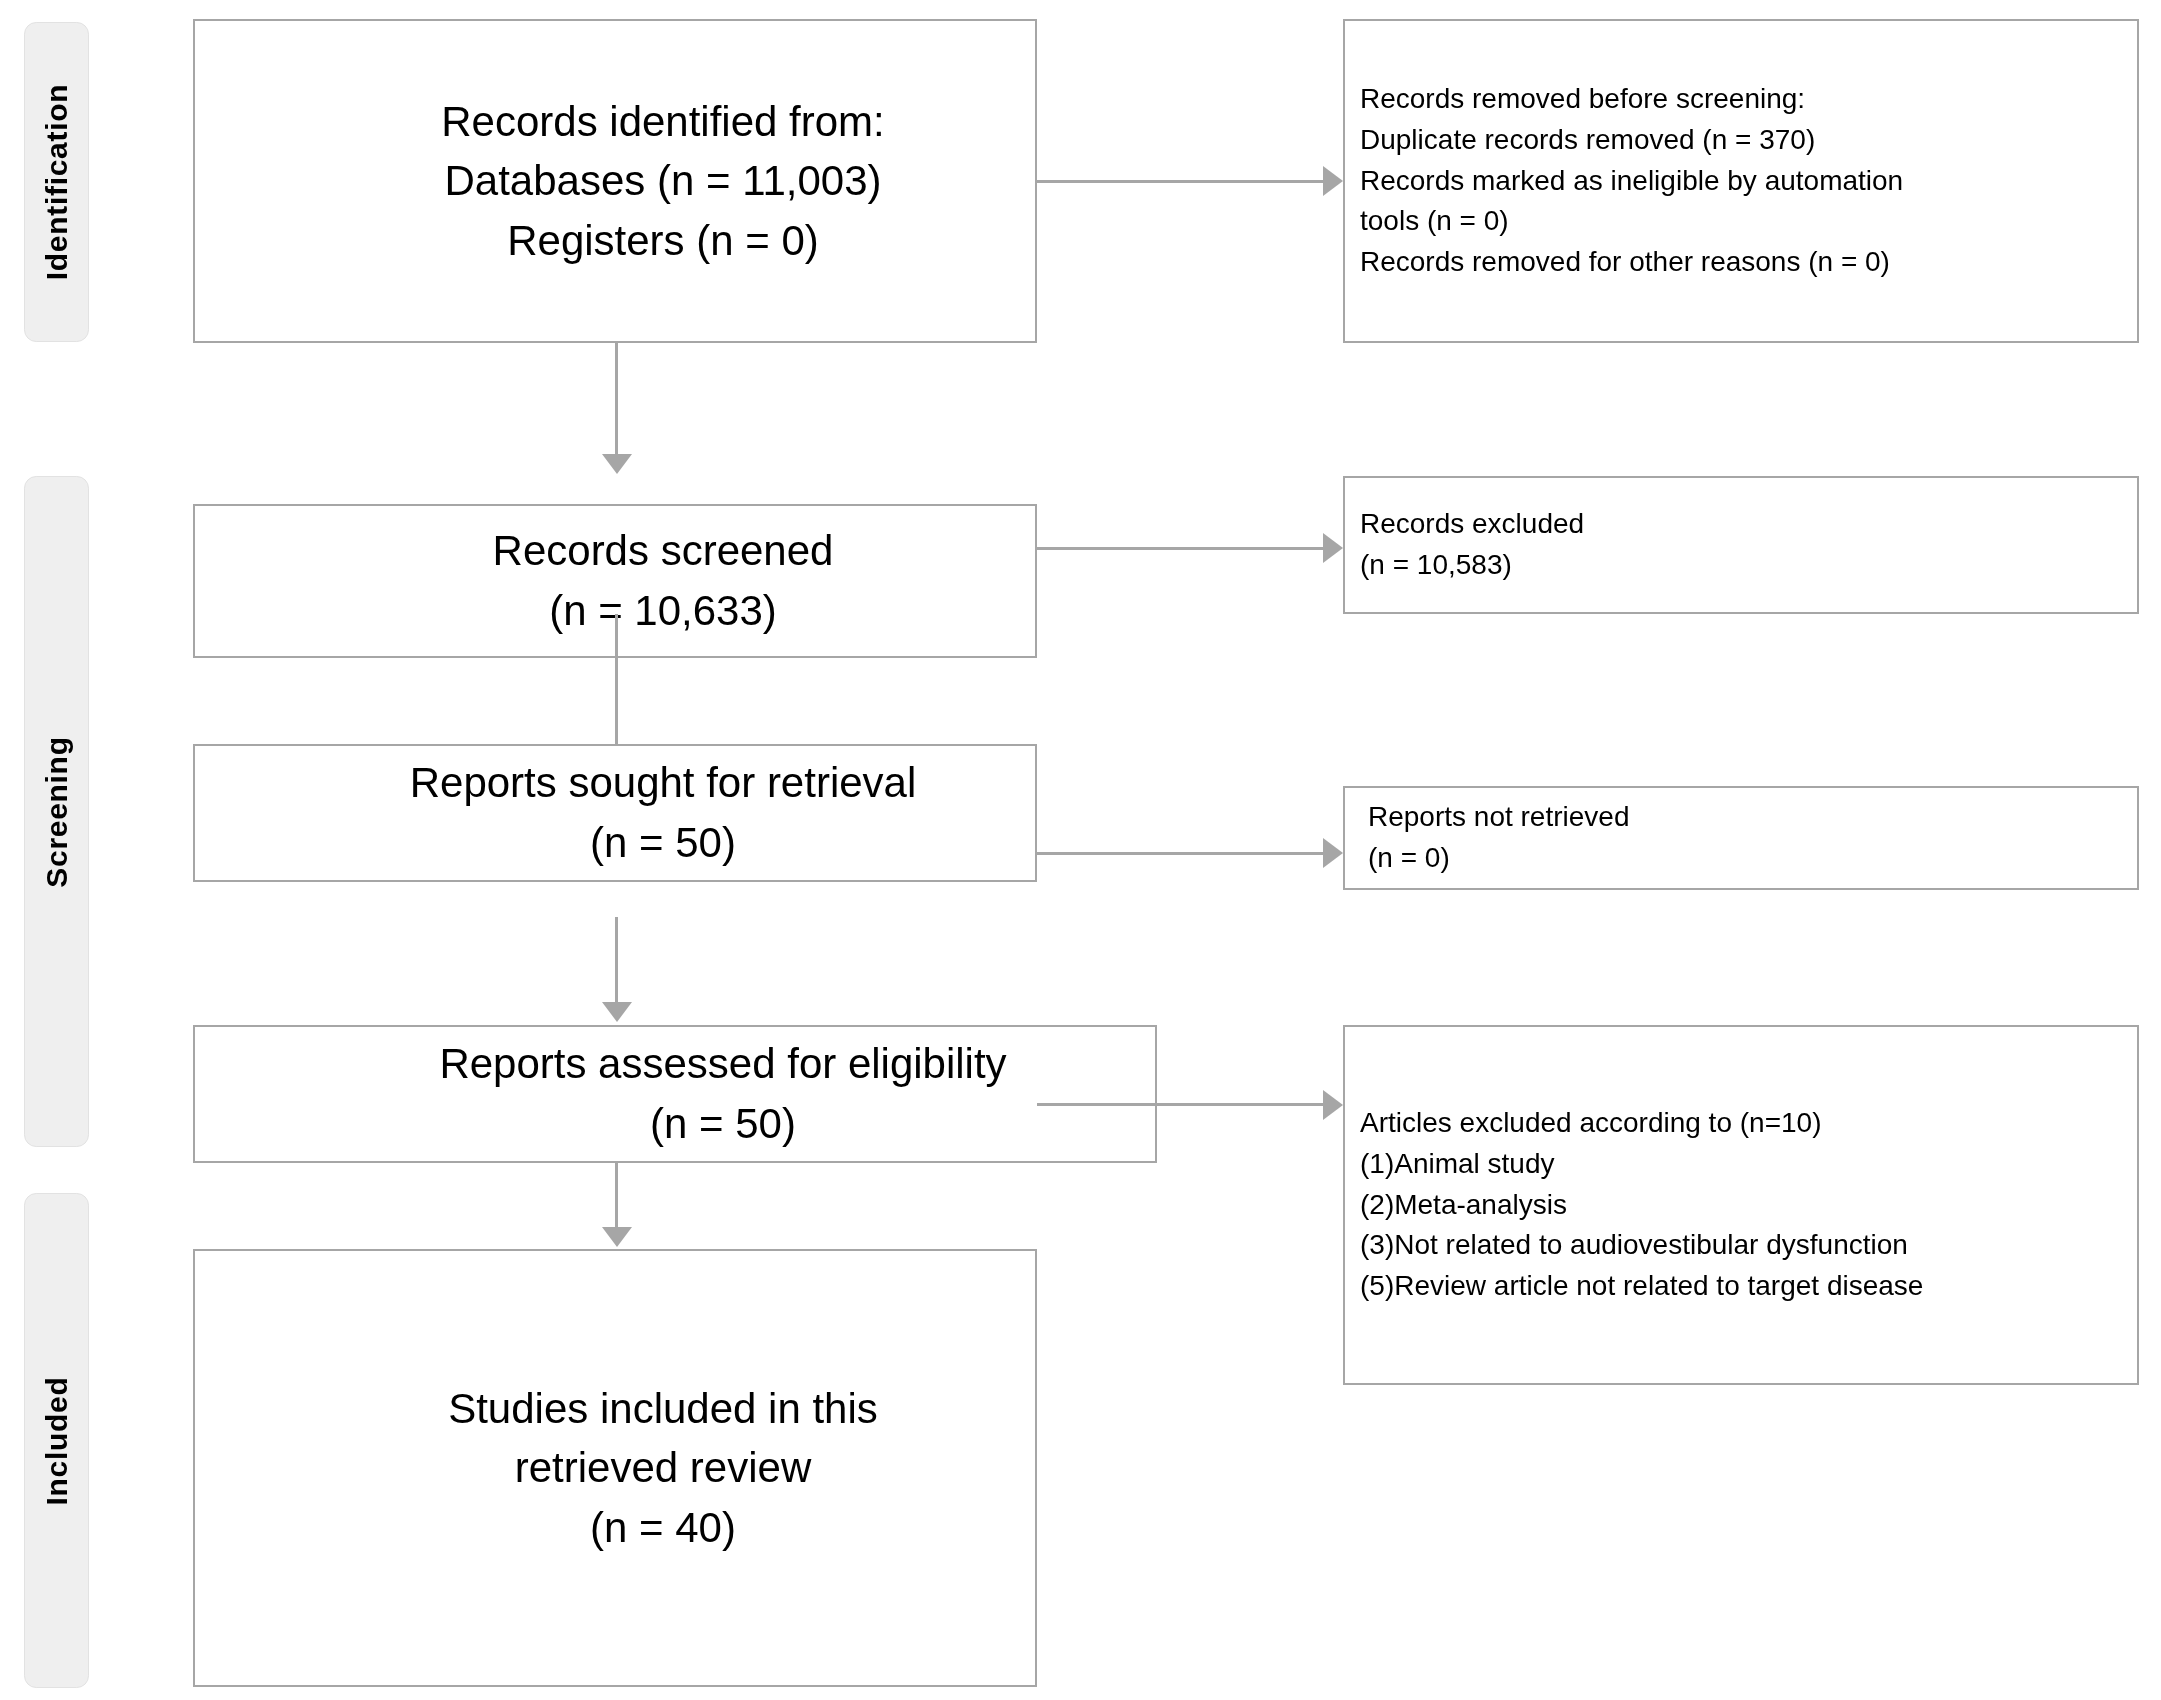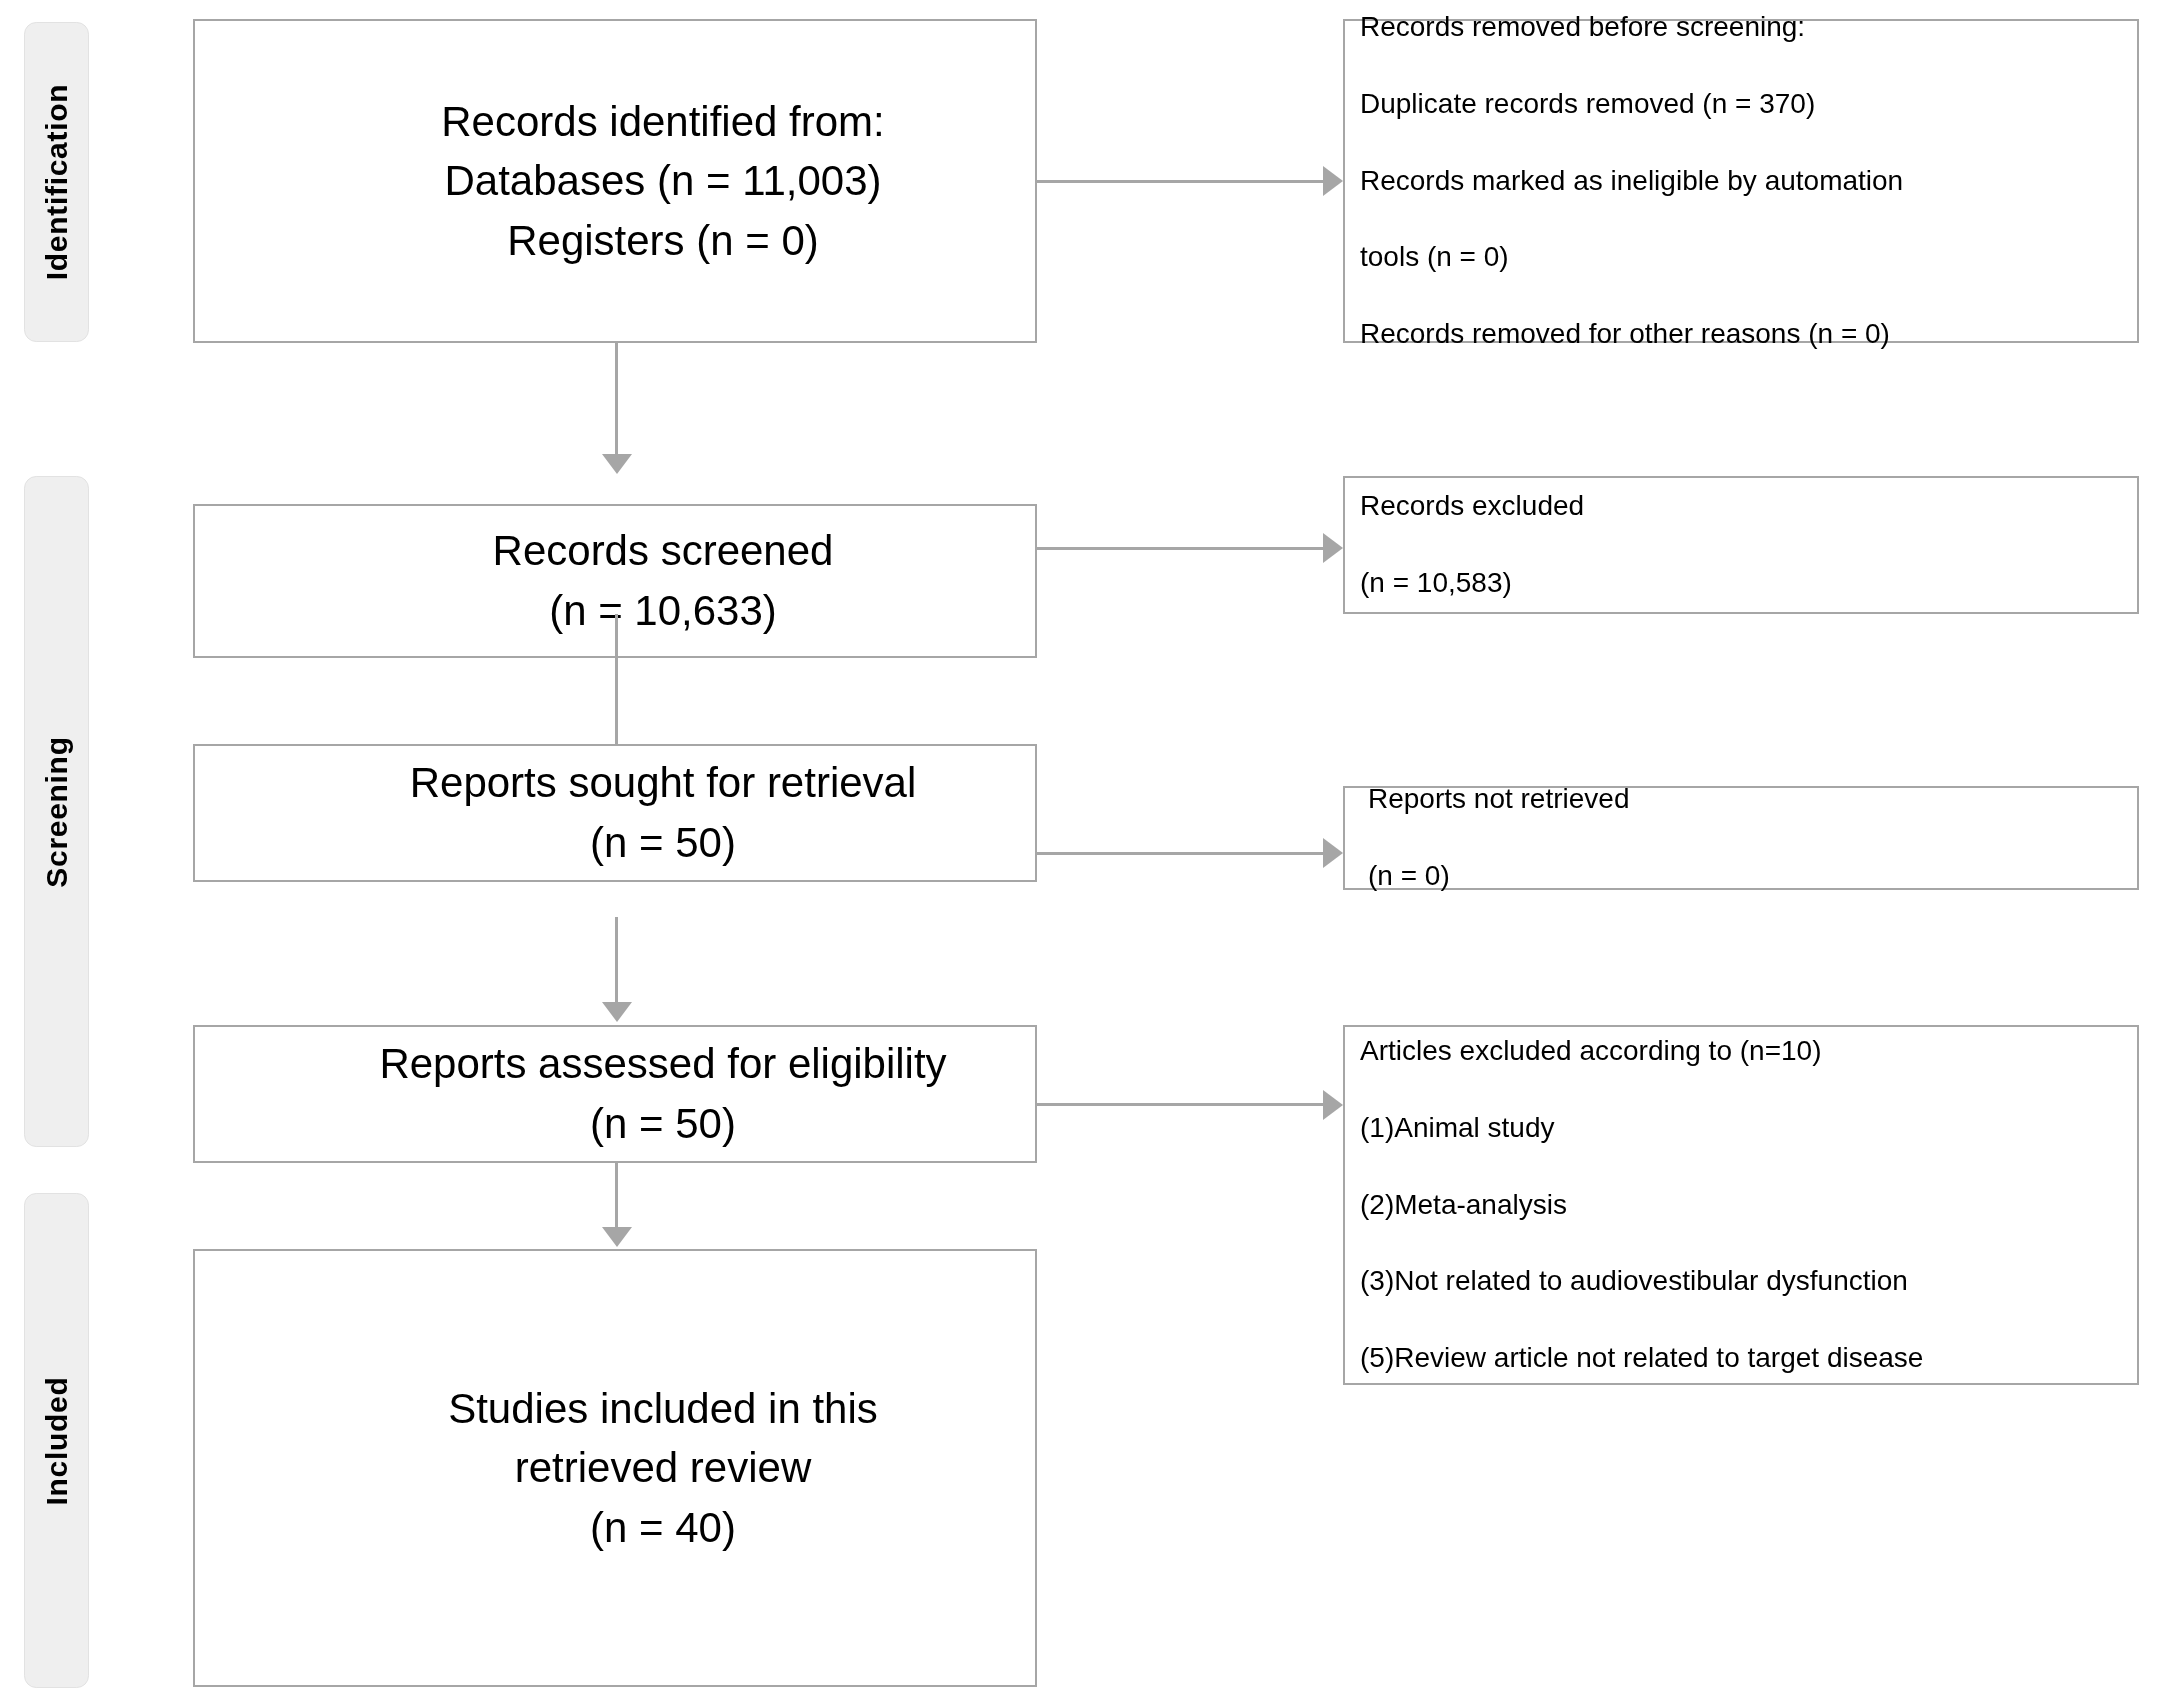--- a/index.html
+++ b/index.html
@@ -66,7 +66,6 @@
     align-items: flex-start;
     text-align: left;
     padding: 6.8px 15px;
-    gap: 36px;
   }
   .line {
     display: block;

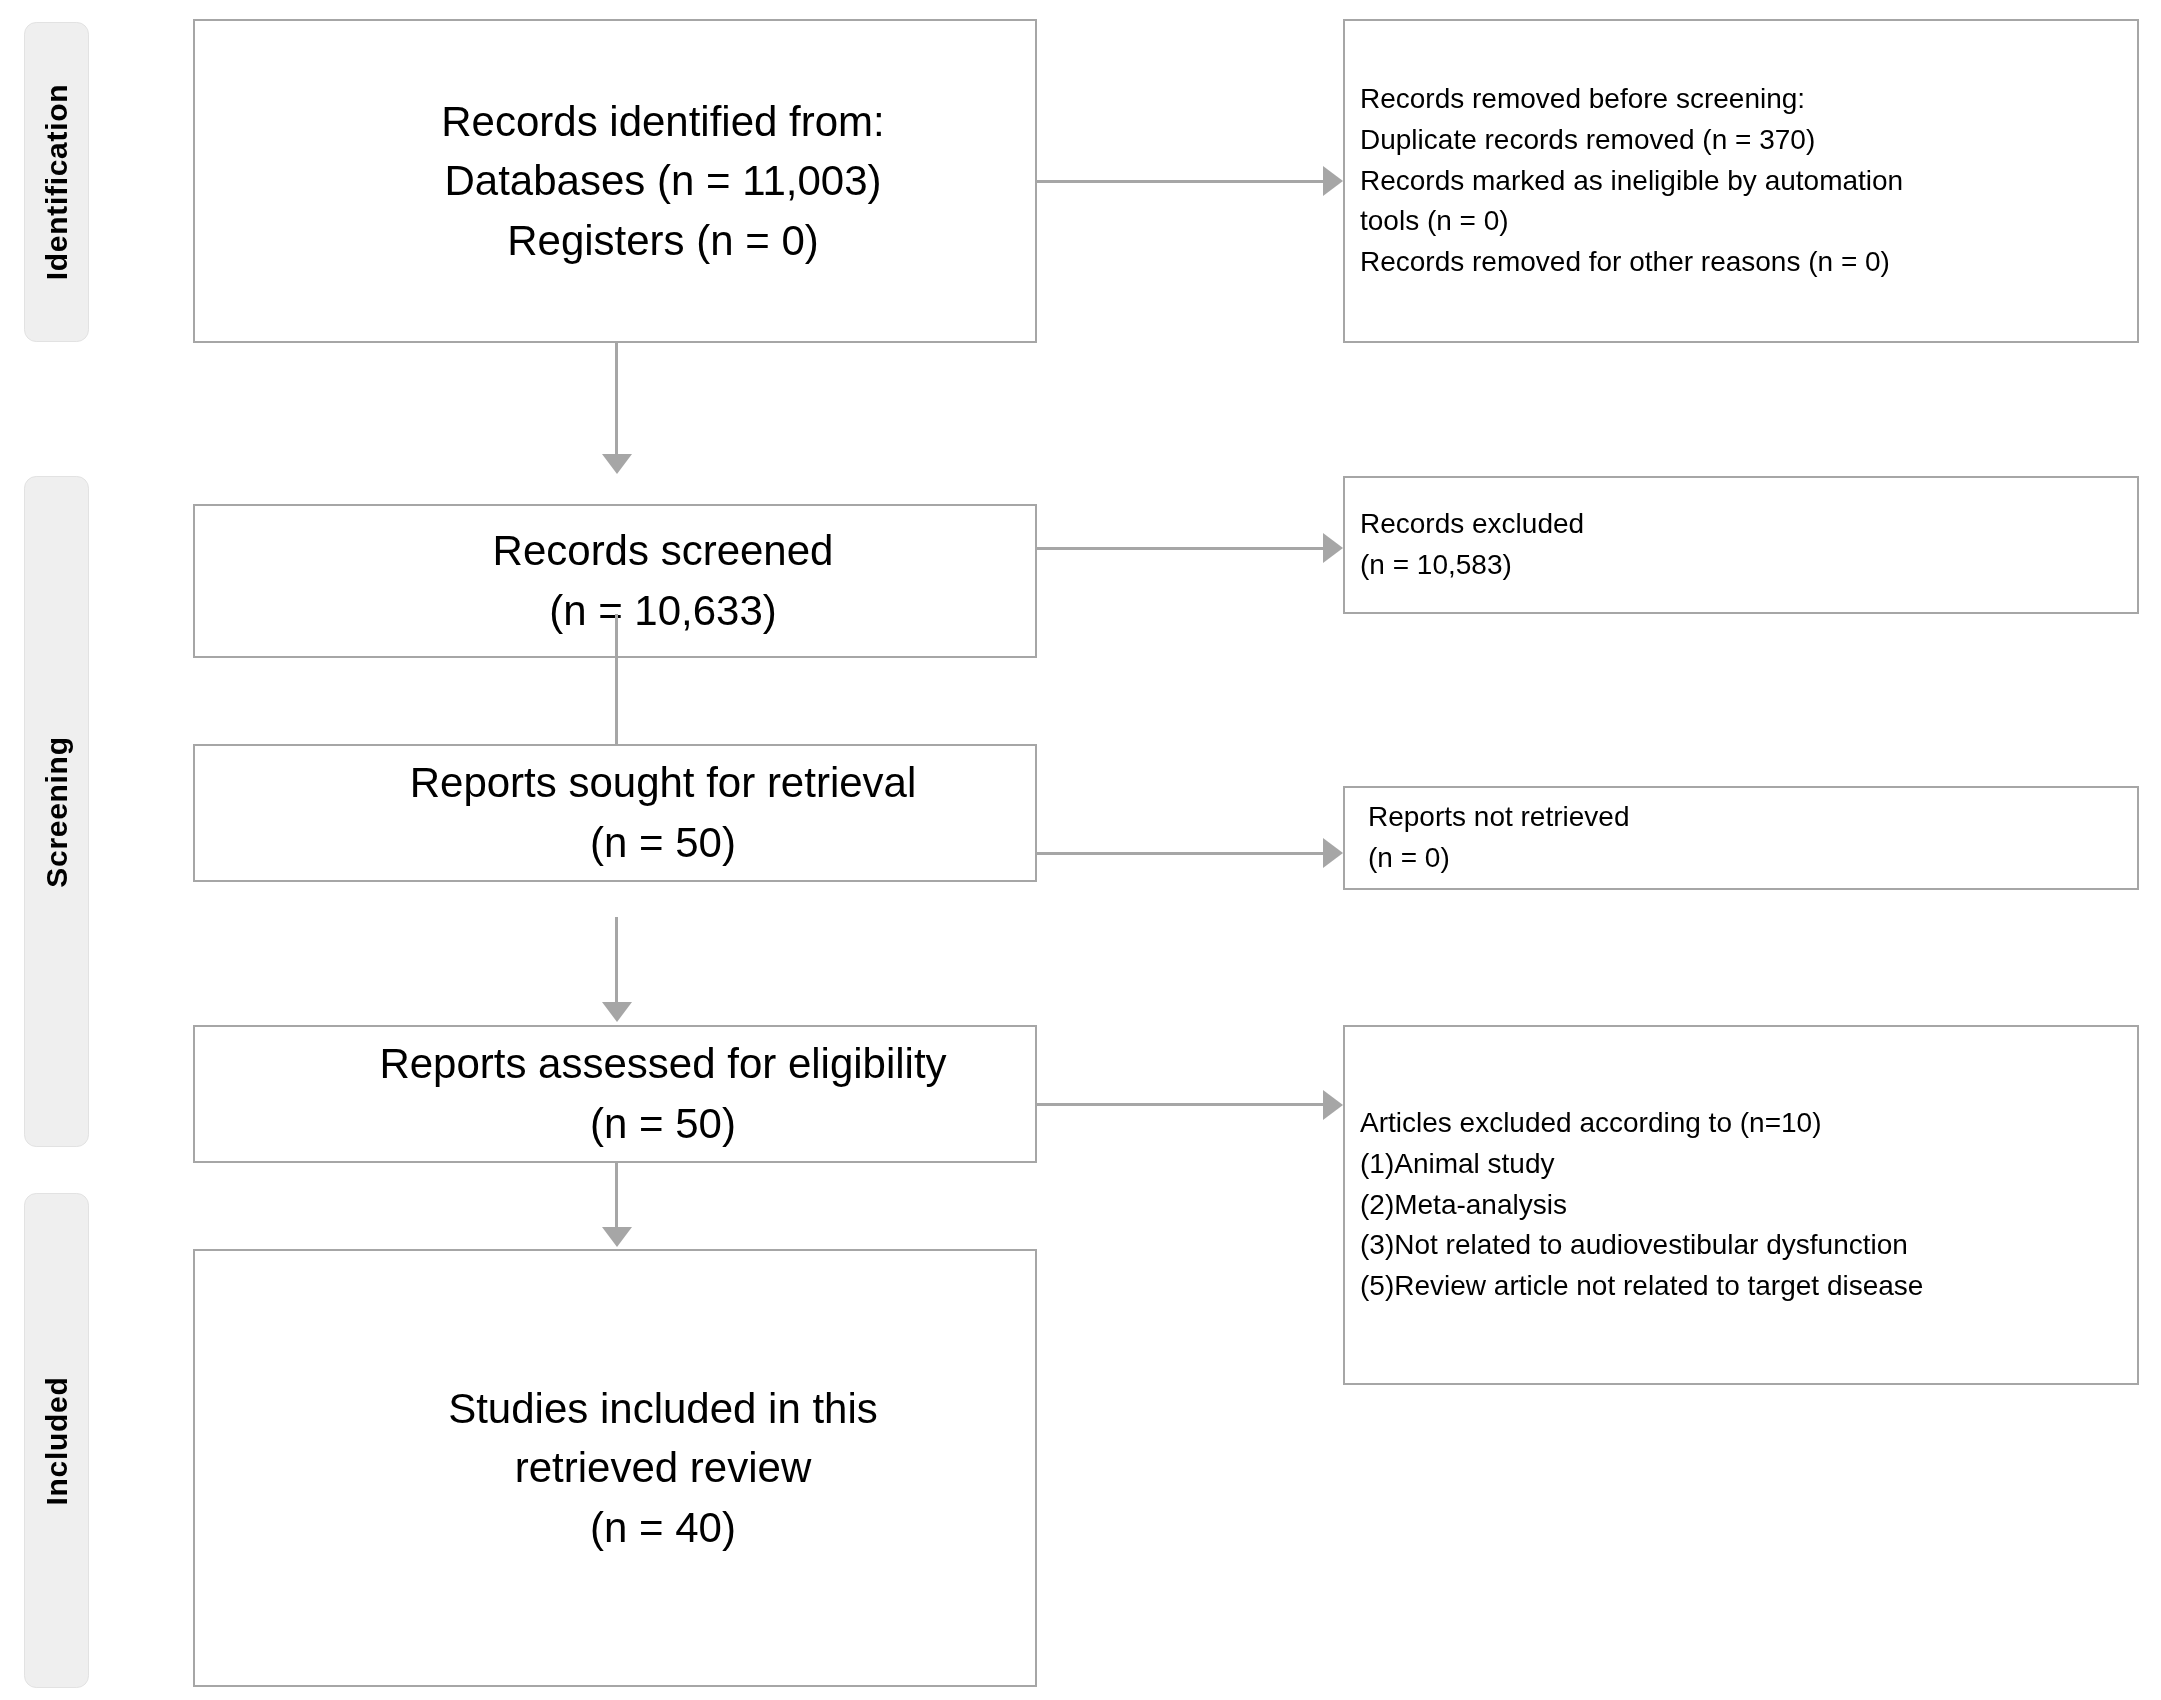--- a/index.html
+++ b/index.html
@@ -193,7 +193,7 @@
   <div class="conn-v" style="left:615px; top:917px; height:87px;"></div>
   <div class="arrow-down" style="left:602px; top:1002px;"></div>
 
-  <div class="box center" style="left:193px; top:1025px; width:844px; height:138px;">
+  <div class="box center" style="left:193px; top:1025px; width:964px; height:138px;">
     <div class="box-inner">
       <span class="line">Reports assessed for eligibility</span>
       <span class="line">(n = 50)</span>

